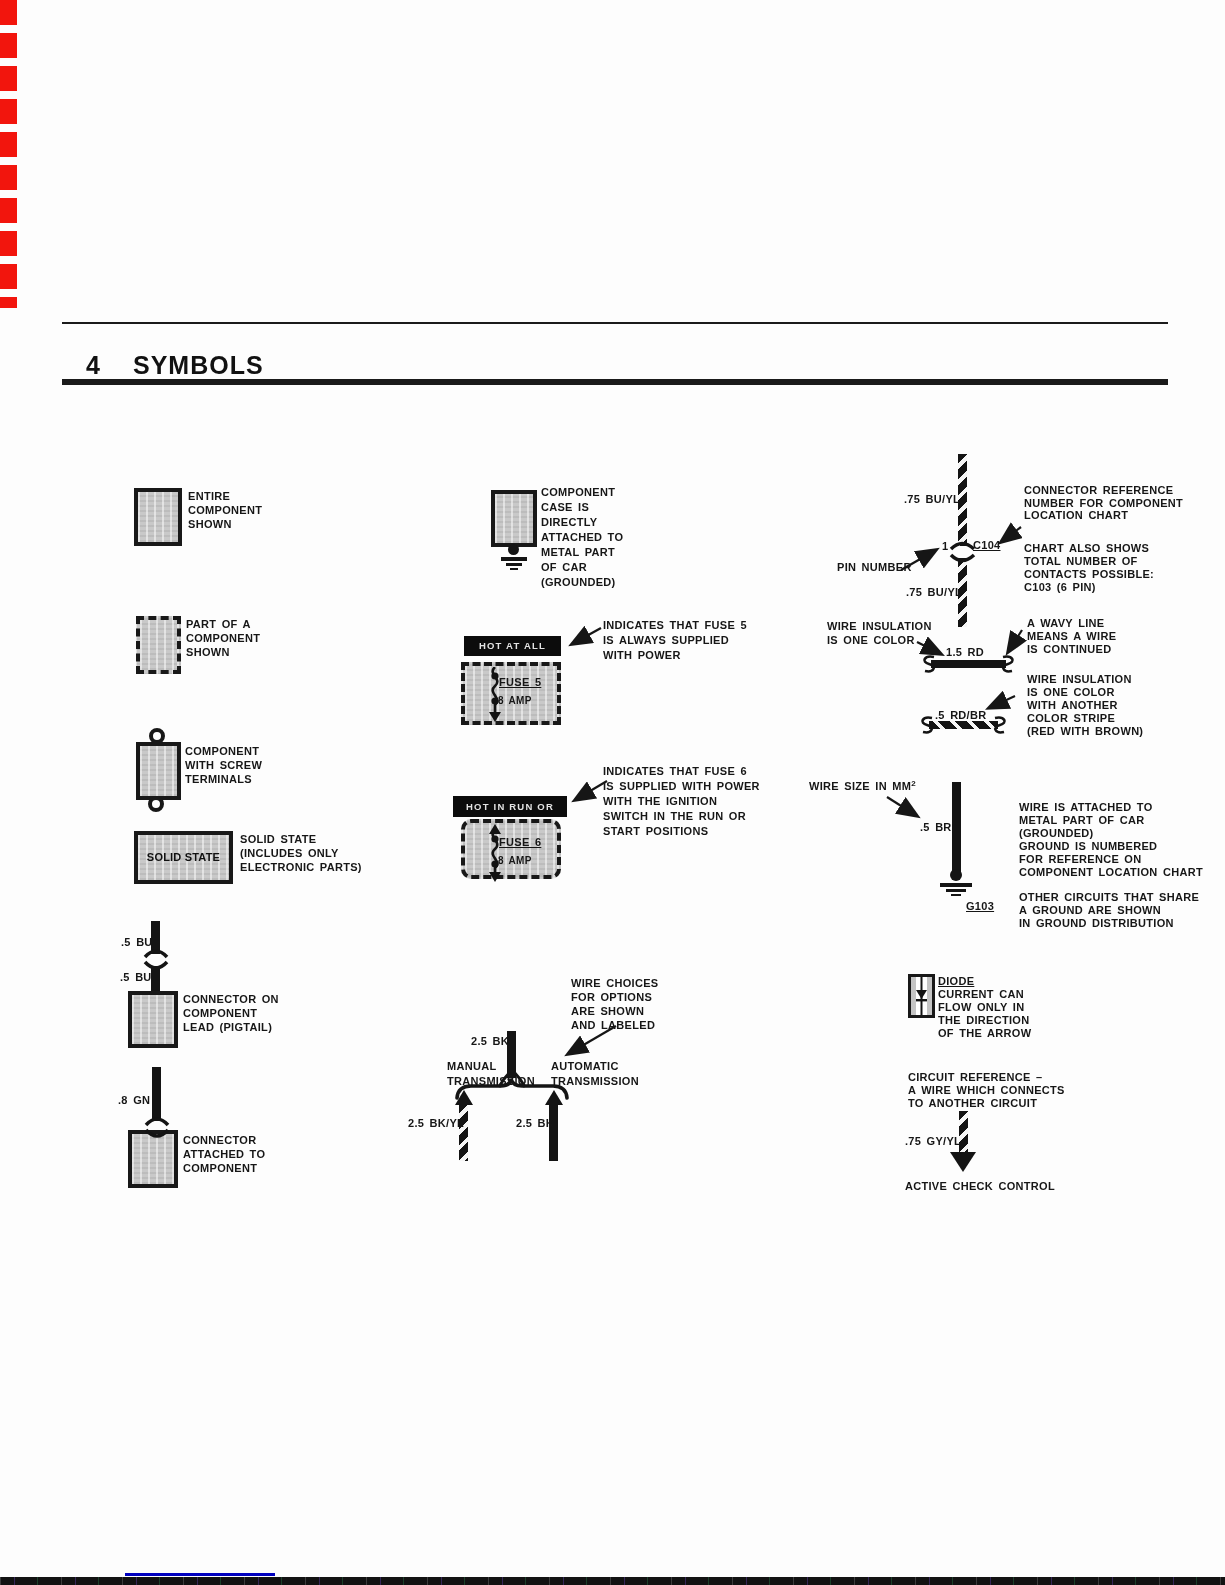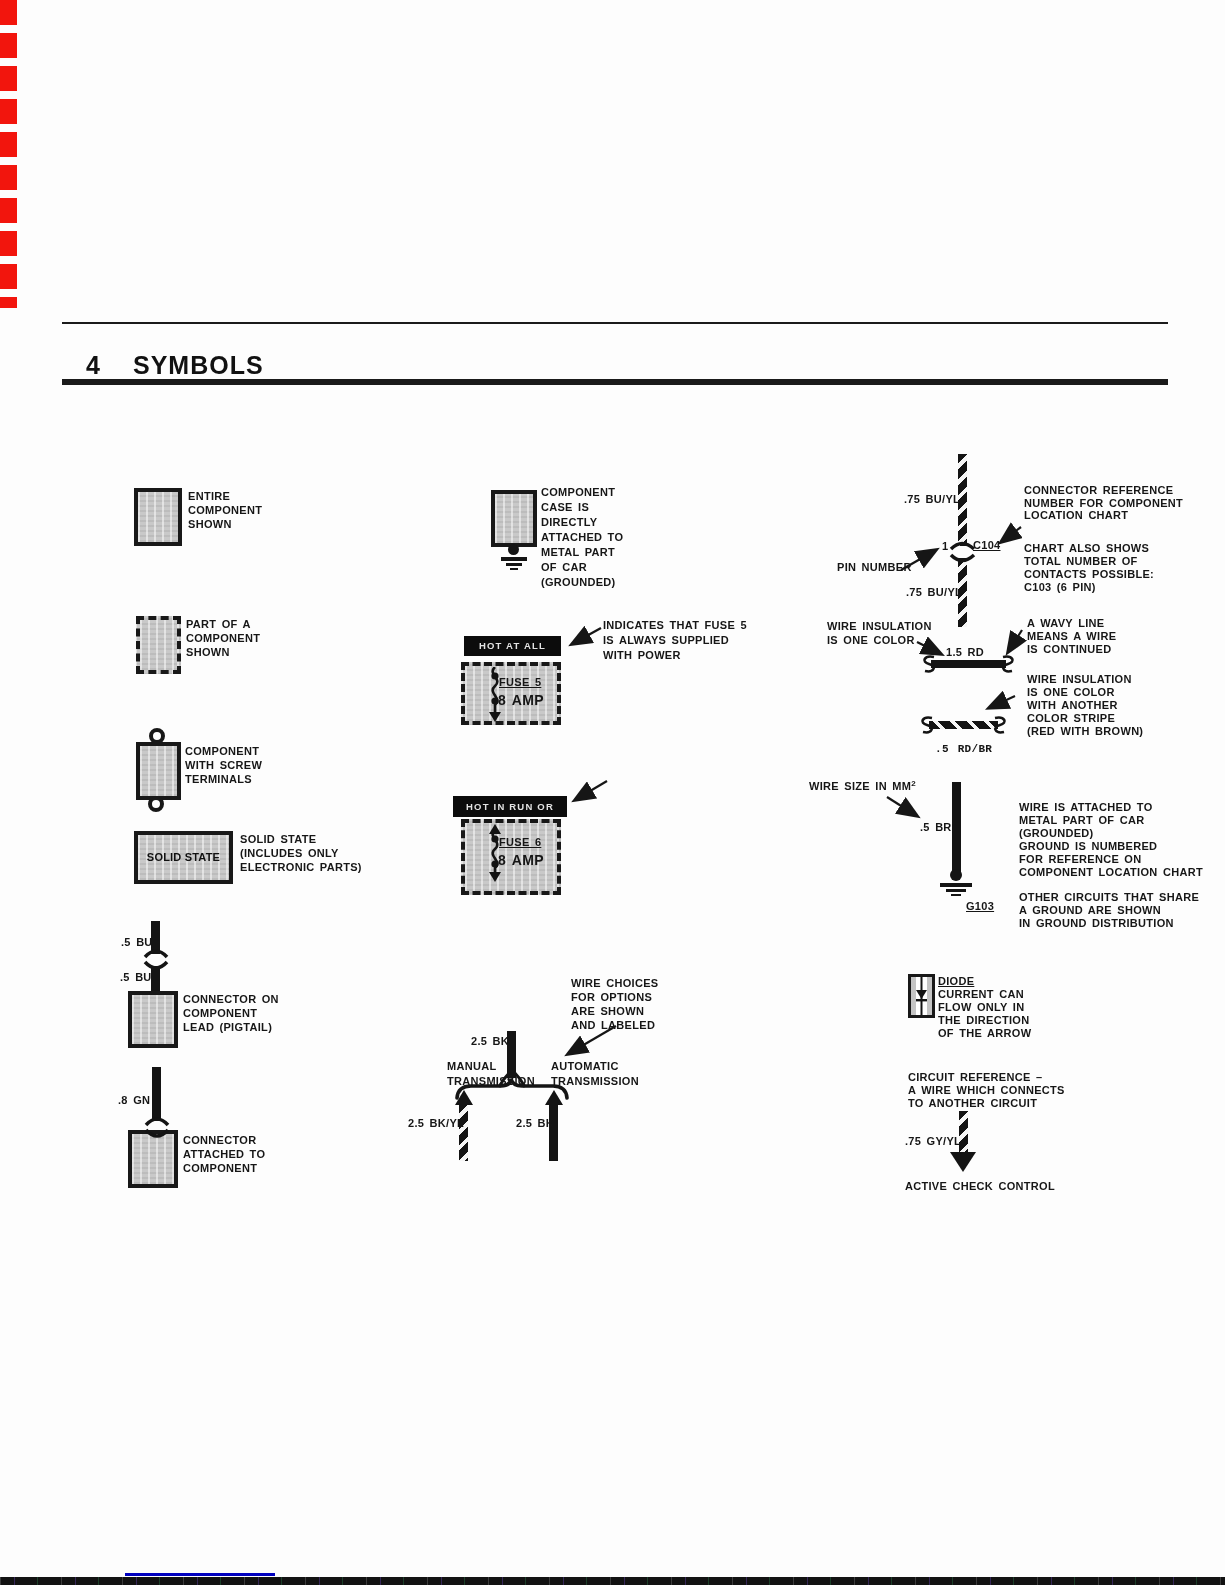--- a/index.html
+++ b/index.html
@@ -8,7 +8,7 @@
   .t{position:absolute;font-weight:bold;font-size:11px;line-height:13px;letter-spacing:.3px;
      word-spacing:2px;white-space:pre-line;color:var(--ink,#161616);}
   .lh125{line-height:12.5px}.lh13{line-height:13px}.lh14{line-height:14px}.lh15{line-height:15px}
-  .sz10{font-size:14px}
+  .sz10{font-size:10px}
   .u{text-decoration:underline;}
   .rule{position:absolute;background:#1b1b1b;}
   .hdr-num,.hdr-title{position:absolute;font-weight:bold;font-size:25px;letter-spacing:1px;color:#111;}

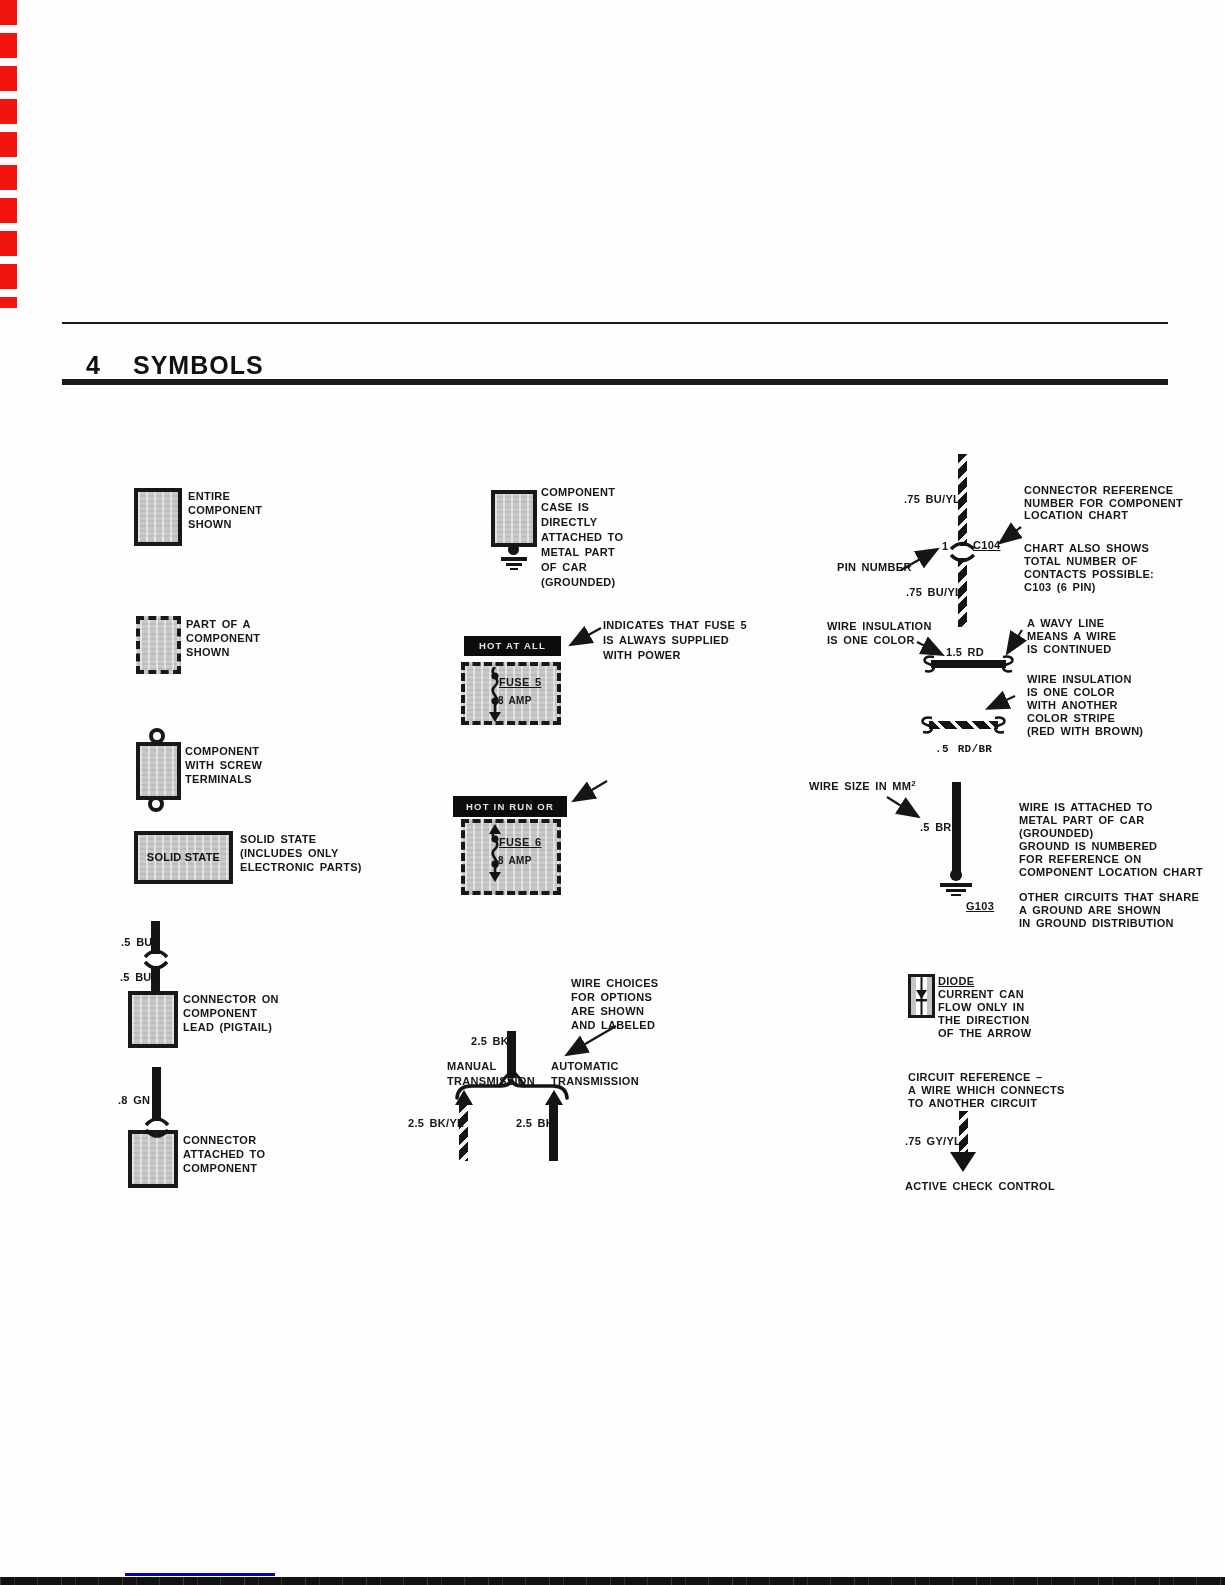--- a/index.html
+++ b/index.html
@@ -176,7 +176,7 @@
 WITH ANOTHER
 COLOR STRIPE
 (RED WITH BROWN)</div>
-  <div class="t" style="left:935px;top:743px;font-family:Liberation Mono, monospace;">.5 RD/BR</div>
+  <div class="t" style="left:935px;top:709px;">.5 RD/BR</div>
   <div class="wire stripe-h" style="left:929px;top:721px;width:69px;height:8px;"></div>
 
   <div class="t" style="left:809px;top:777px;"><span>WIRE SIZE IN MM</span><span class="sup">2</span></div>

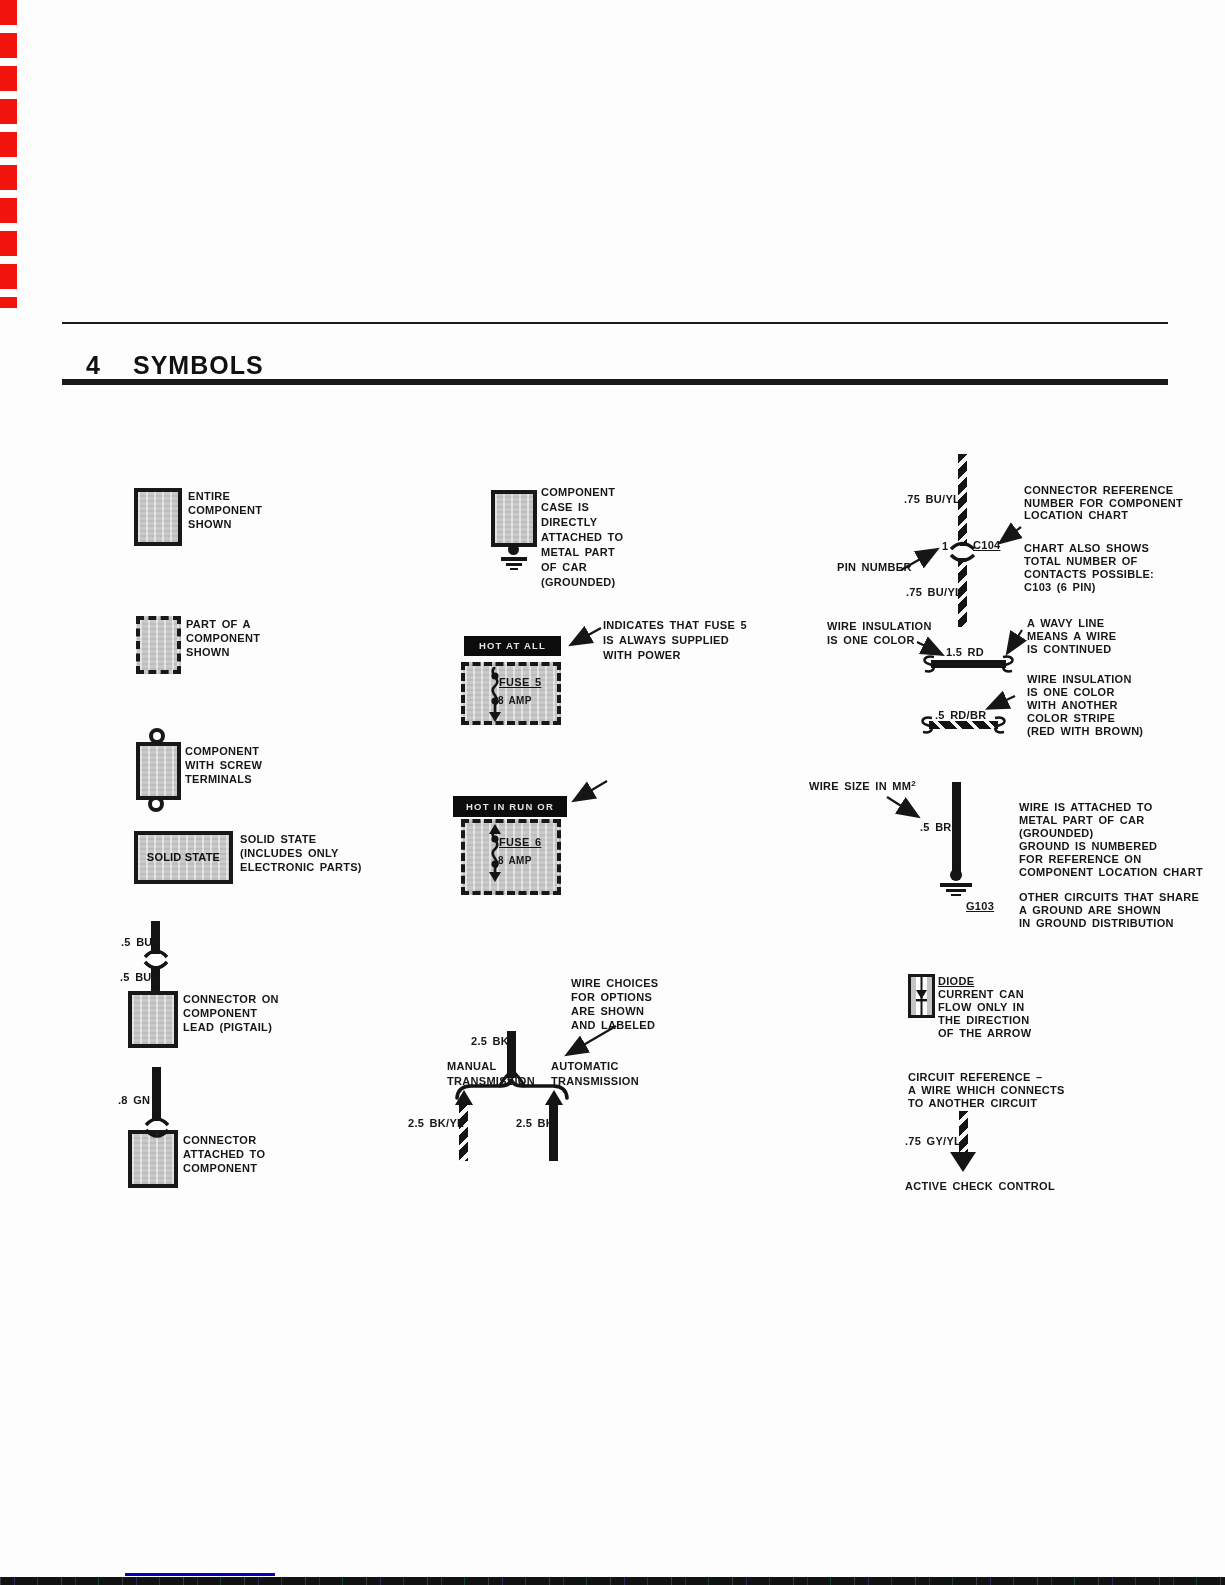--- a/index.html
+++ b/index.html
@@ -120,6 +120,11 @@
   </div>
 
   <div class="banner" style="left:453px;top:796px;width:114px;height:21px;line-height:21px;">HOT IN RUN OR START</div>
+  <div class="t lh15" style="left:603px;top:764px;">INDICATES THAT FUSE 6
+IS SUPPLIED WITH POWER
+WITH THE IGNITION
+SWITCH IN THE RUN OR
+START POSITIONS</div>
   <div class="box dashed" style="left:461px;top:819px;width:100px;height:76px;">
     <svg class="fsvg" style="left:12px;top:1px;" width="36" height="58" viewBox="0 0 36 58">
       <polygon points="18,0 12,10 24,10" fill="#131313"></polygon>

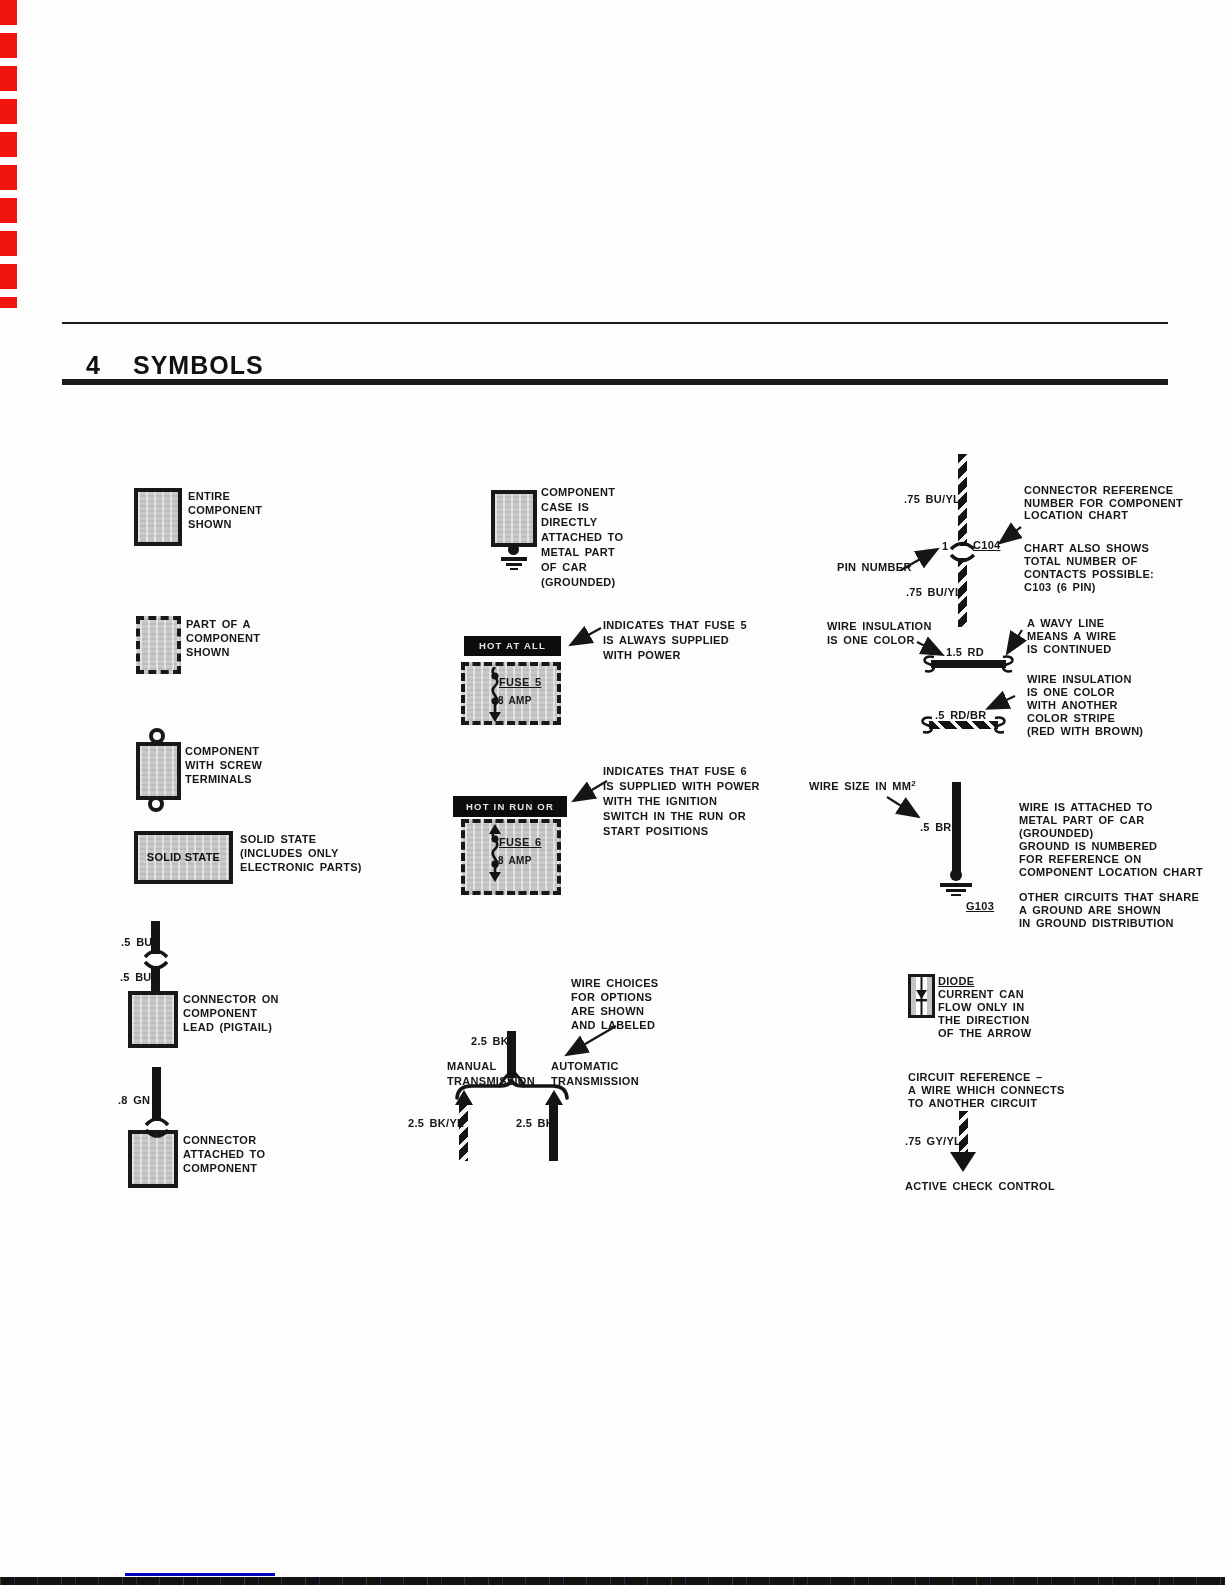--- a/index.html
+++ b/index.html
@@ -125,7 +125,7 @@
 WITH THE IGNITION
 SWITCH IN THE RUN OR
 START POSITIONS</div>
-  <div class="box dashed" style="left:461px;top:819px;width:100px;height:76px;">
+  <div class="box dashed" style="left:461px;top:819px;width:100px;height:60px;border-radius:10px;">
     <svg class="fsvg" style="left:12px;top:1px;" width="36" height="58" viewBox="0 0 36 58">
       <polygon points="18,0 12,10 24,10" fill="#131313"></polygon>
       <path d="M18,6 C10,13 26,18 18,25 C10,32 26,37 18,44 L18,48" stroke="#131313" stroke-width="2.6" fill="none"></path>

